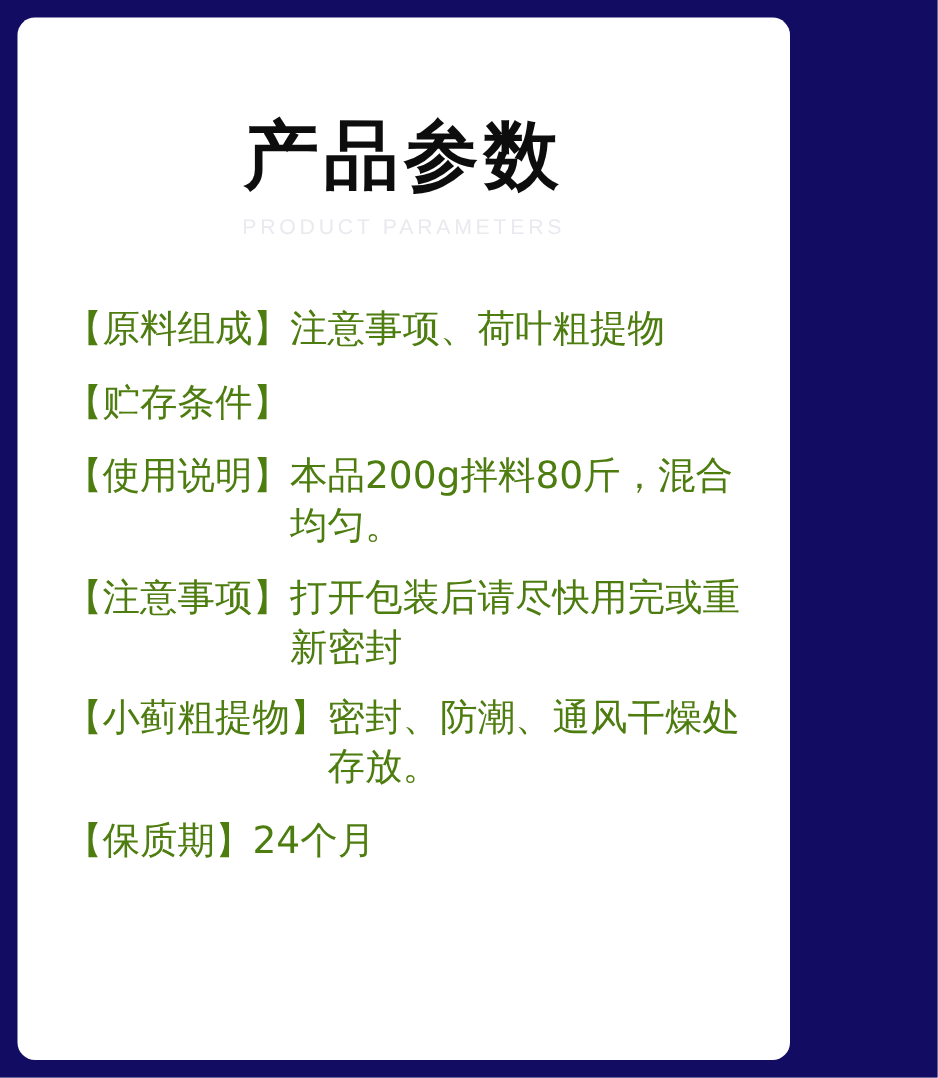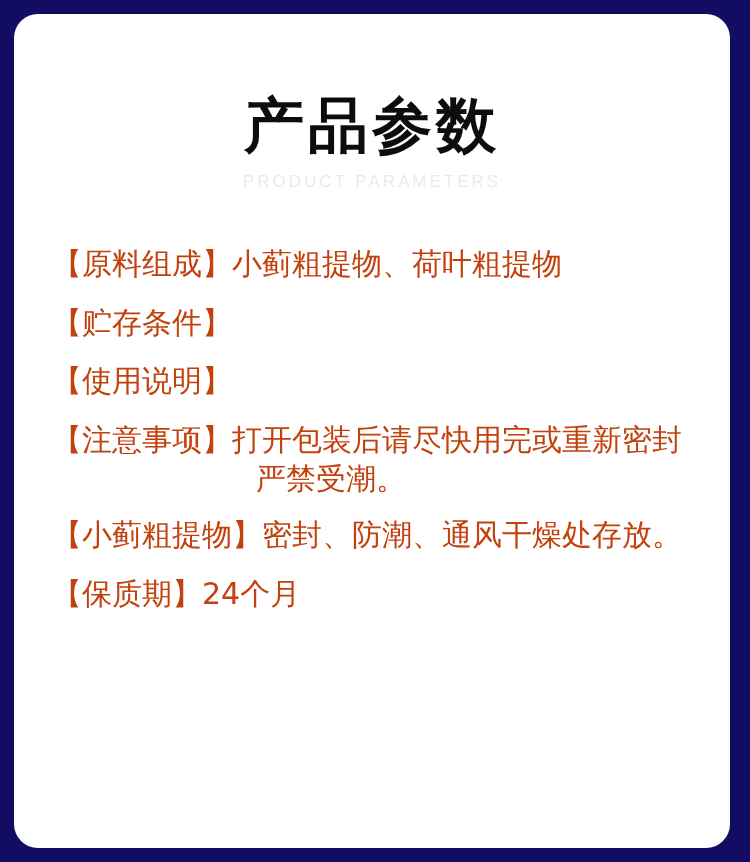--- a/index.html
+++ b/index.html
@@ -23,10 +23,10 @@
   }
   .card {
     position: relative;
-    width: 716px;
+    width: 618px;
     height: 834px;
     background: #ffffff;
-    border-radius: 24px;
+    border-radius: 14px;
     box-sizing: border-box;
     overflow: hidden;
   }

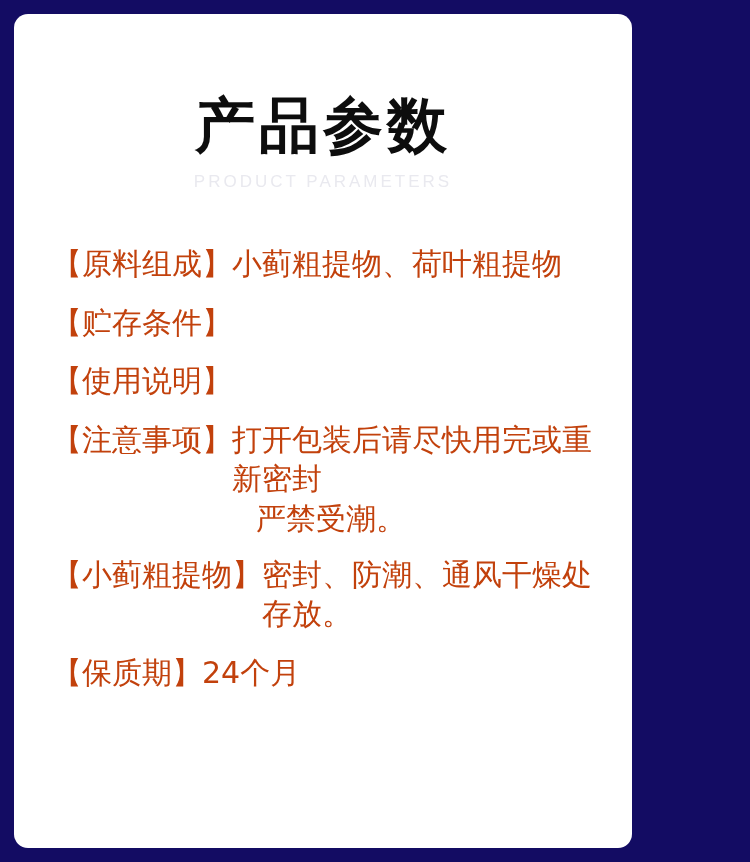--- a/index.html
+++ b/index.html
@@ -59,7 +59,7 @@
     margin-bottom: 19px;
     font-size: 30px;
     line-height: 1.32;
-    color: #c2410c;
+    color: #4d7c0f;
     font-family: "DejaVu Sans", "Liberation Sans", sans-serif;
   }
   .spec-label {

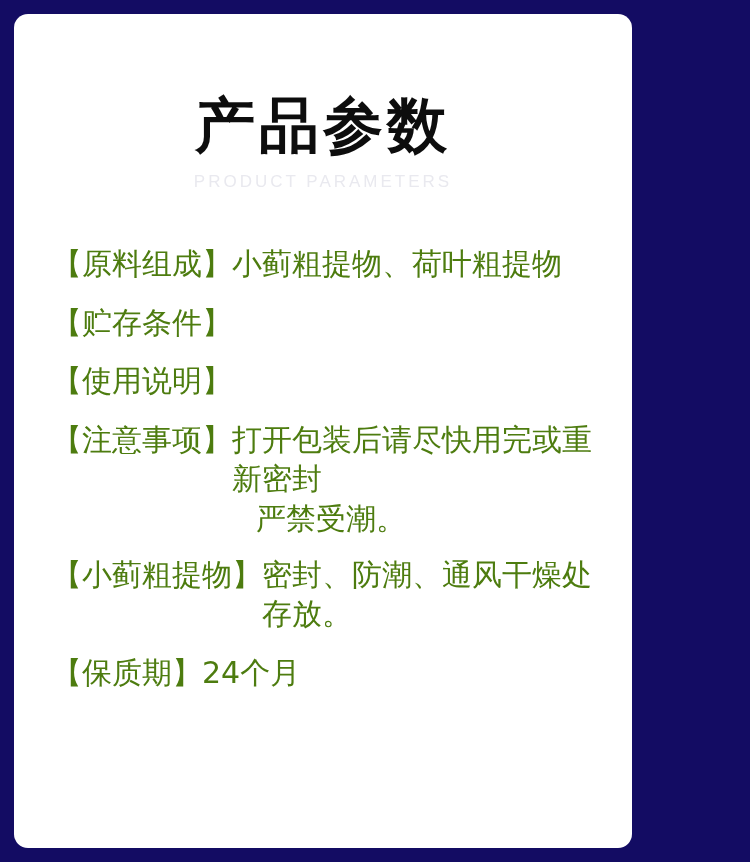--- a/index.html
+++ b/index.html
@@ -90,7 +90,7 @@
 
       <div class="spec-row">
         <span class="spec-label">【原料组成】</span>
-        <span class="spec-value">小蓟粗提物、荷叶粗提物</span>
+        <span class="spec-value">注意事项、荷叶粗提物</span>
       </div>
 
       <div class="spec-row">

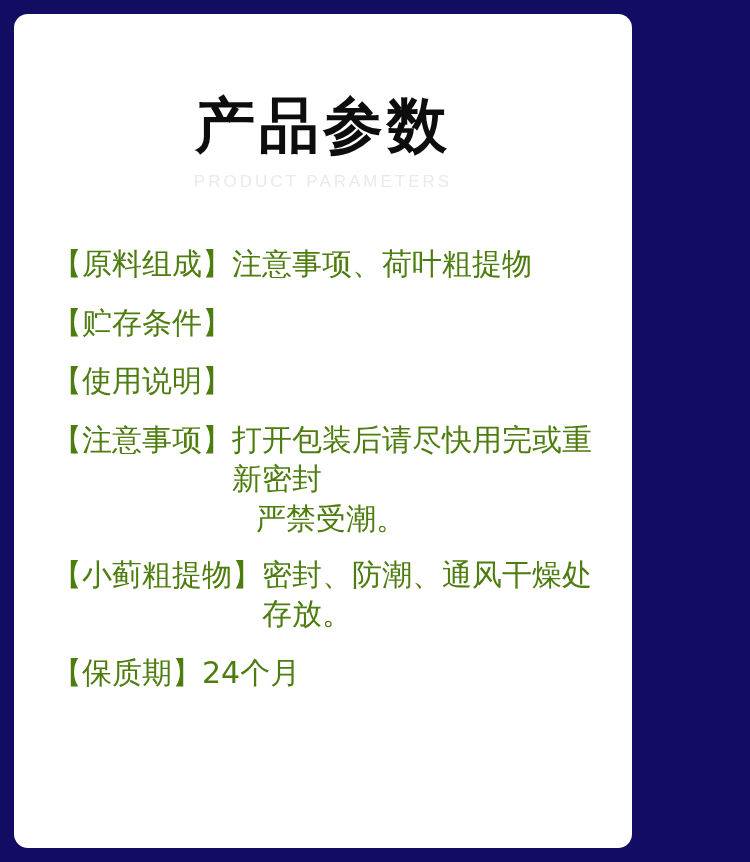--- a/index.html
+++ b/index.html
@@ -99,6 +99,7 @@
 
       <div class="spec-row">
         <span class="spec-label">【使用说明】</span>
+        <span class="spec-value">本品200g拌料80斤，混合均匀。</span>
       </div>
 
       <div class="spec-row tight">

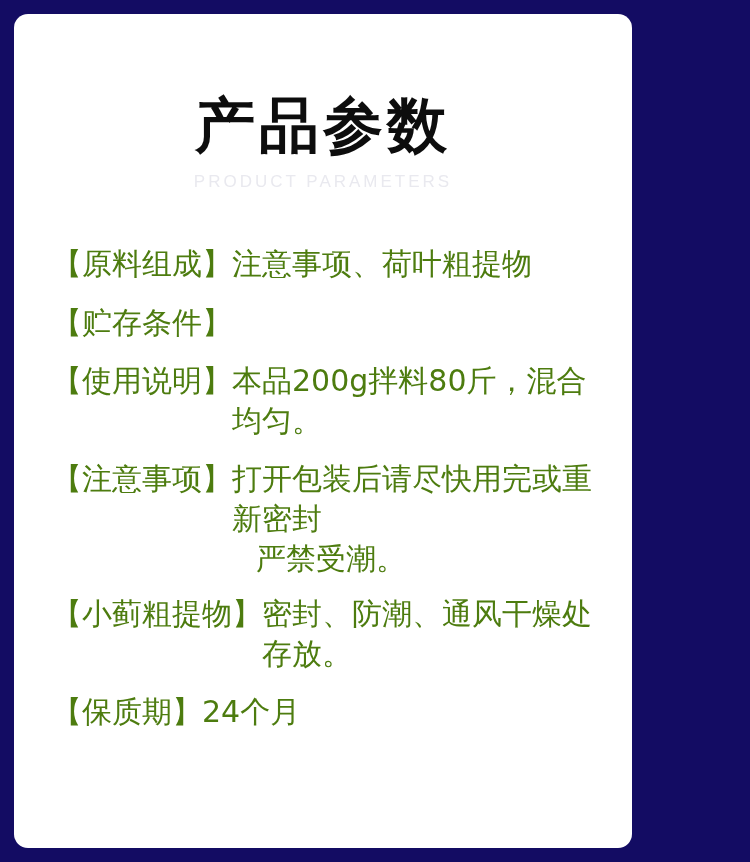--- a/index.html
+++ b/index.html
@@ -106,7 +106,6 @@
         <span class="spec-label">【注意事项】</span>
         <span class="spec-value">
           <span>打开包装后请尽快用完或重新密封</span>
-          <span class="line2">严禁受潮。</span>
         </span>
       </div>
 

